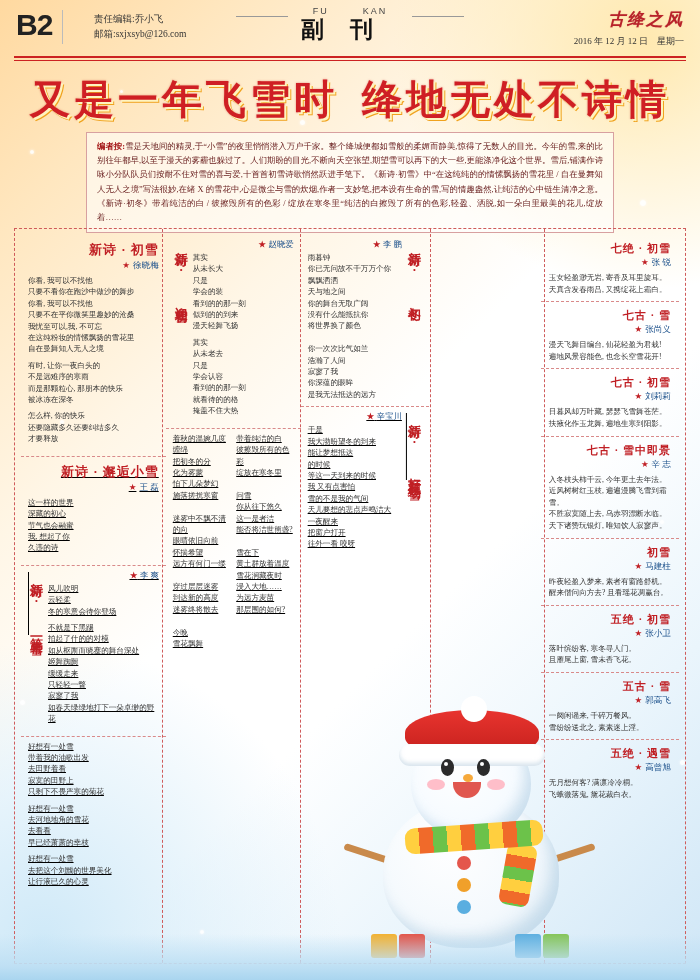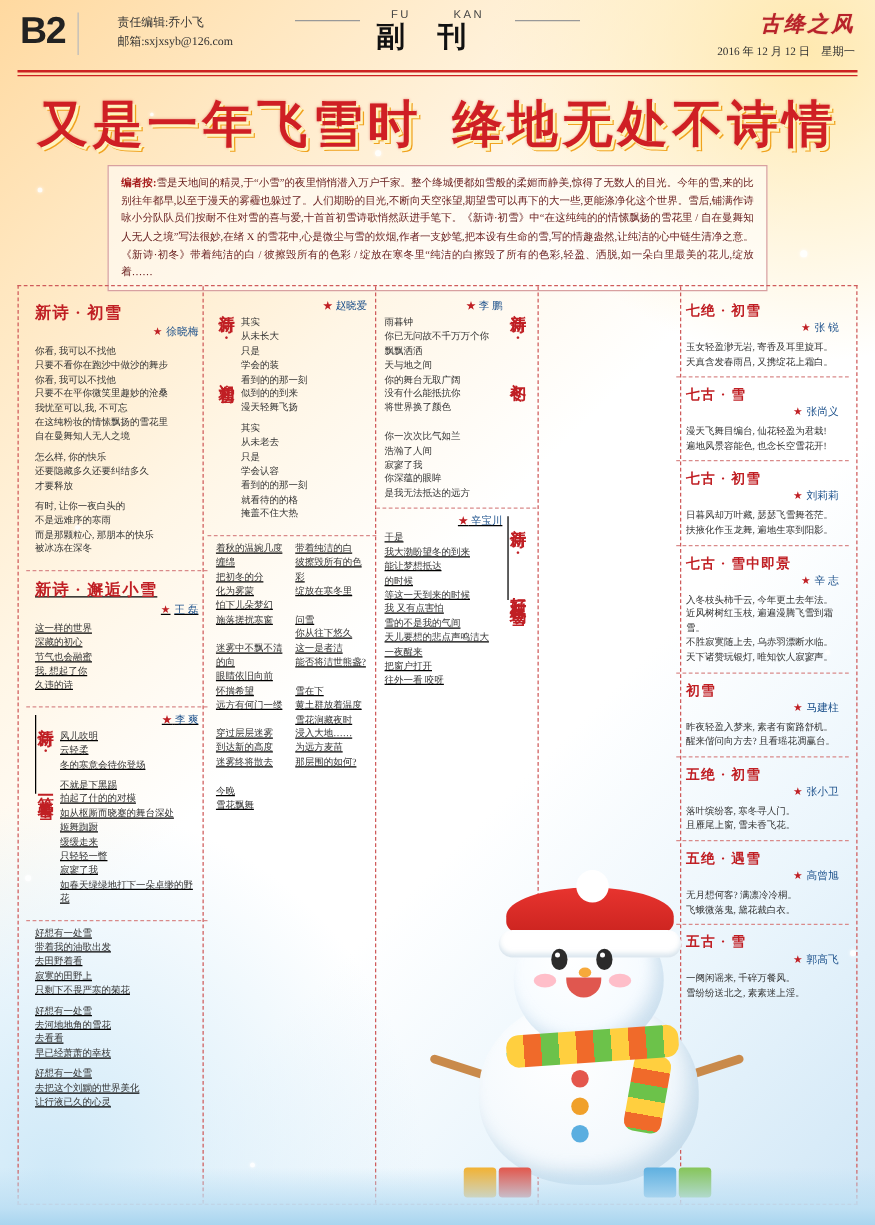--- a/index.html
+++ b/index.html
@@ -102,7 +102,7 @@
   .item + .item{border-top:1px dashed #d98a8a;text-decoration:underline;}
   .ttl{
     font-size:13px;font-weight:bold;color:#c01f24;
-    letter-spacing:1px;text-align:left;margin:2px 0 1px;
+    letter-spacing:1px;text-align:right;margin:2px 0 1px;
     font-family:"Liberation Serif", serif;
   }
   .byline{

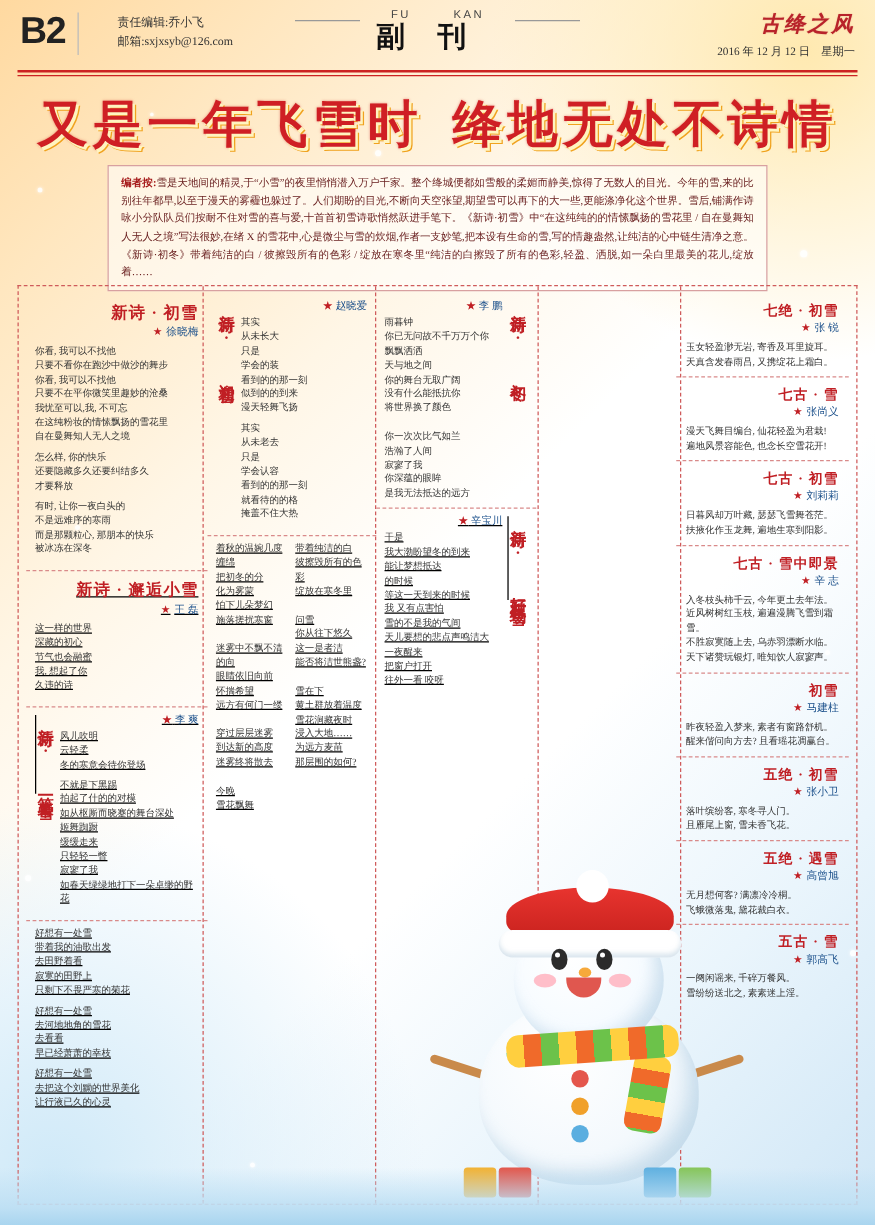--- a/index.html
+++ b/index.html
@@ -234,13 +234,13 @@
 我忧至可以,我, 不可忘
 在这纯粉妆的情愫飘扬的雪花里
 自在曼舞知人无人之境</p>
-            <p style="white-space:pre-line">怎么样, 你的快乐
-还要隐藏多久还要纠结多久
-才要释放</p>
             <p style="white-space:pre-line">有时, 让你一夜白头的
 不是远难序的寒雨
 而是那颗粒心, 那朋本的快乐
 被冰冻在深冬</p>
+            <p style="white-space:pre-line">怎么样, 你的快乐
+还要隐藏多久还要纠结多久
+才要释放</p>
           </div>
         </div>
 

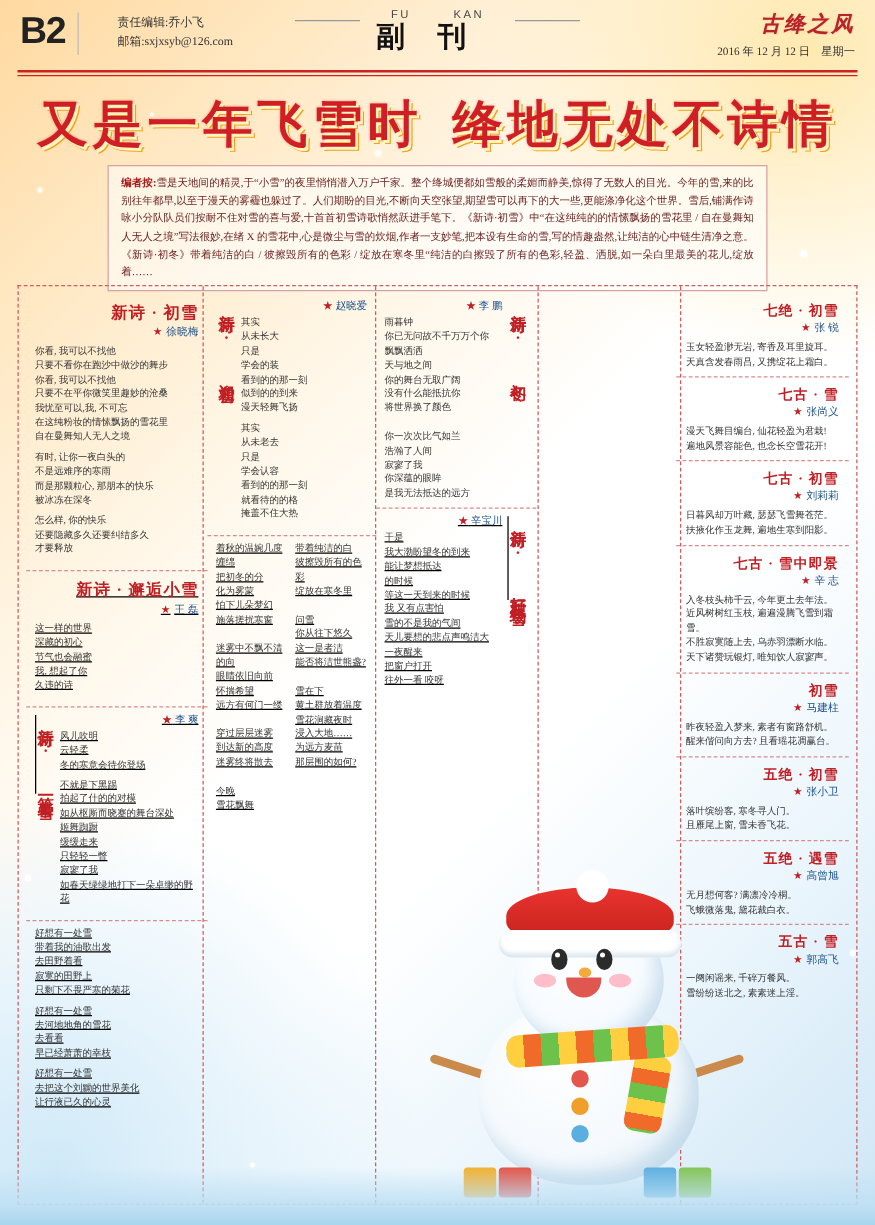--- a/index.html
+++ b/index.html
@@ -454,16 +454,16 @@
 且雁尾上窗, 雪未香飞花。</div>
         </div>
         <div class="poem">
+          <div class="ttl">五古 · 雪</div>
+          <div class="byline"><span class="star">★</span><span>郭高飞</span></div>
+          <div class="body" style="white-space:pre-line">一阕闲谣来, 千碎万餐风。
+雪纷纷送北之, 素素迷上淫。</div>
+        </div>
+        <div class="poem">
           <div class="ttl">五绝 · 遇雪</div>
           <div class="byline"><span class="star">★</span><span>高曾旭</span></div>
           <div class="body" style="white-space:pre-line">无月想何客? 满凛冷冷桐。
 飞蛾微落鬼, 黛花裁白衣。</div>
-        </div>
-        <div class="poem">
-          <div class="ttl">五古 · 雪</div>
-          <div class="byline"><span class="star">★</span><span>郭高飞</span></div>
-          <div class="body" style="white-space:pre-line">一阕闲谣来, 千碎万餐风。
-雪纷纷送北之, 素素迷上淫。</div>
         </div>
       </div>
 

